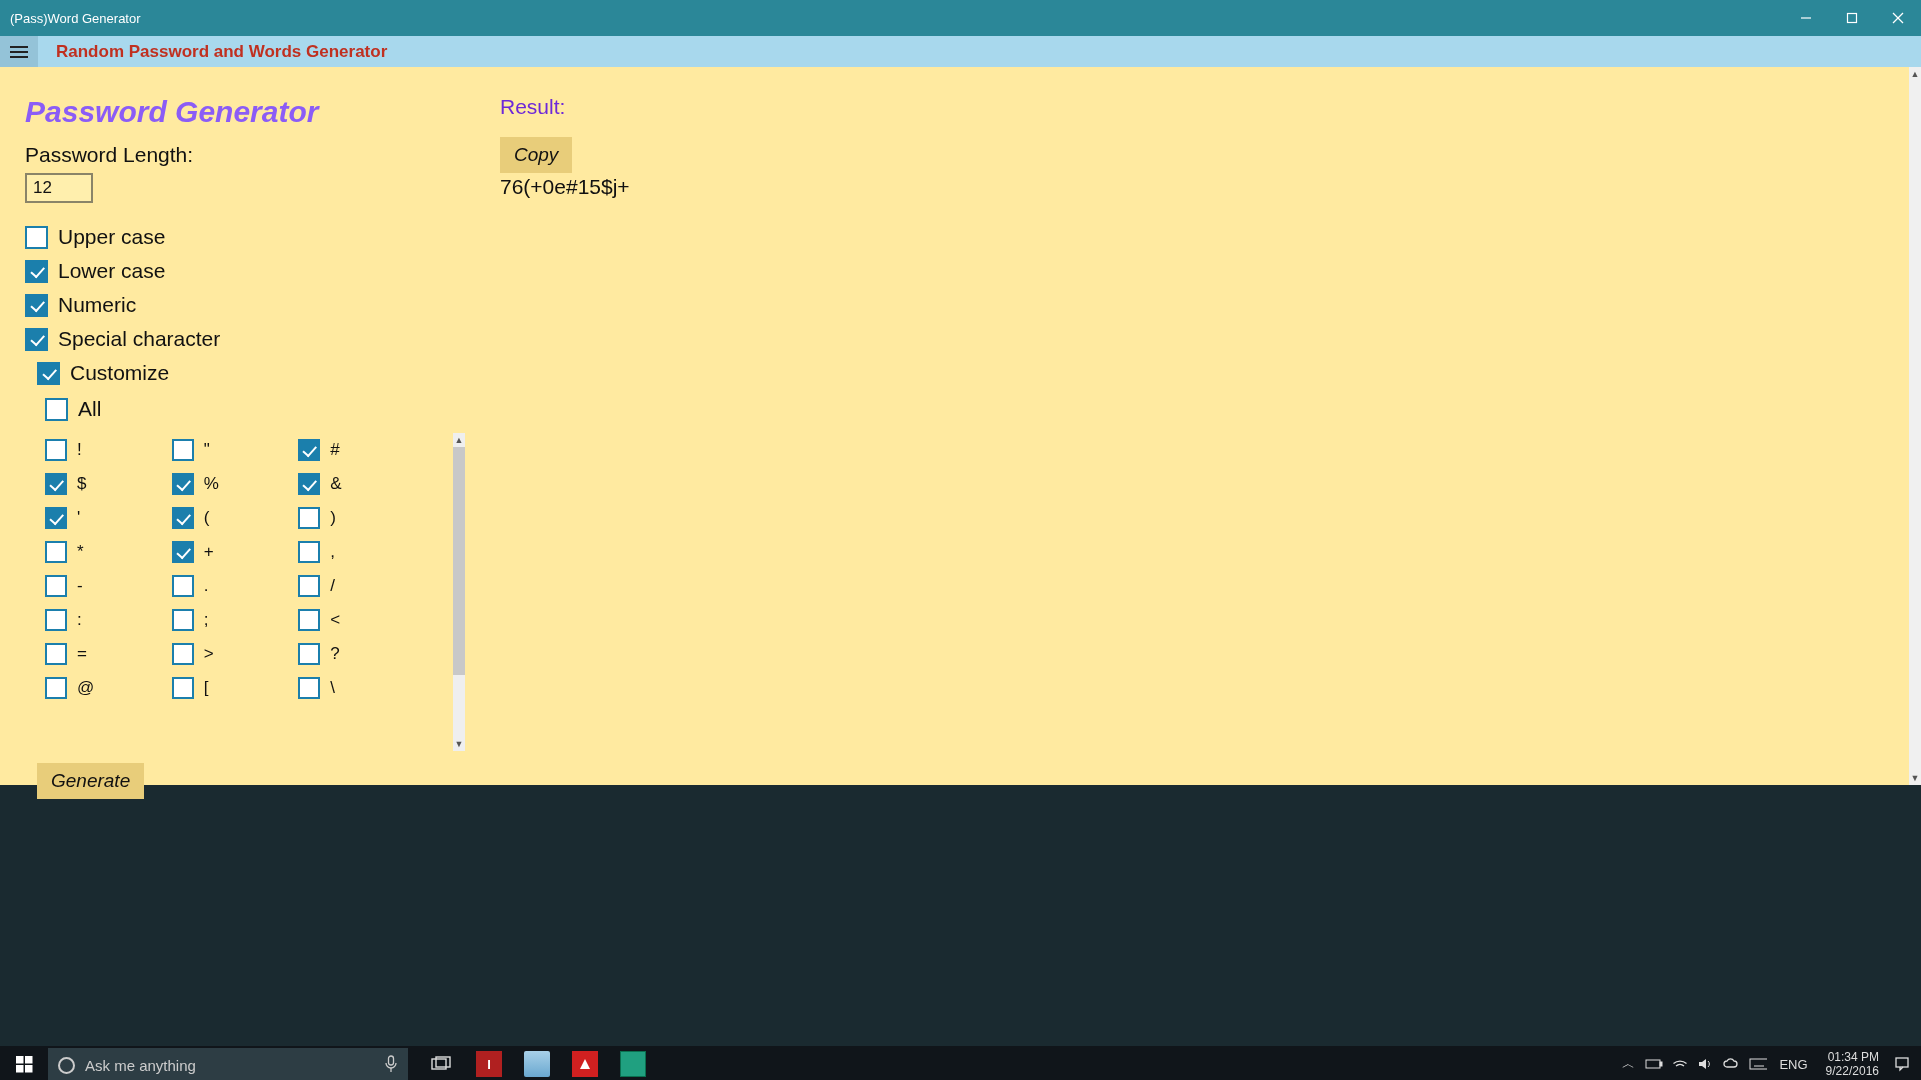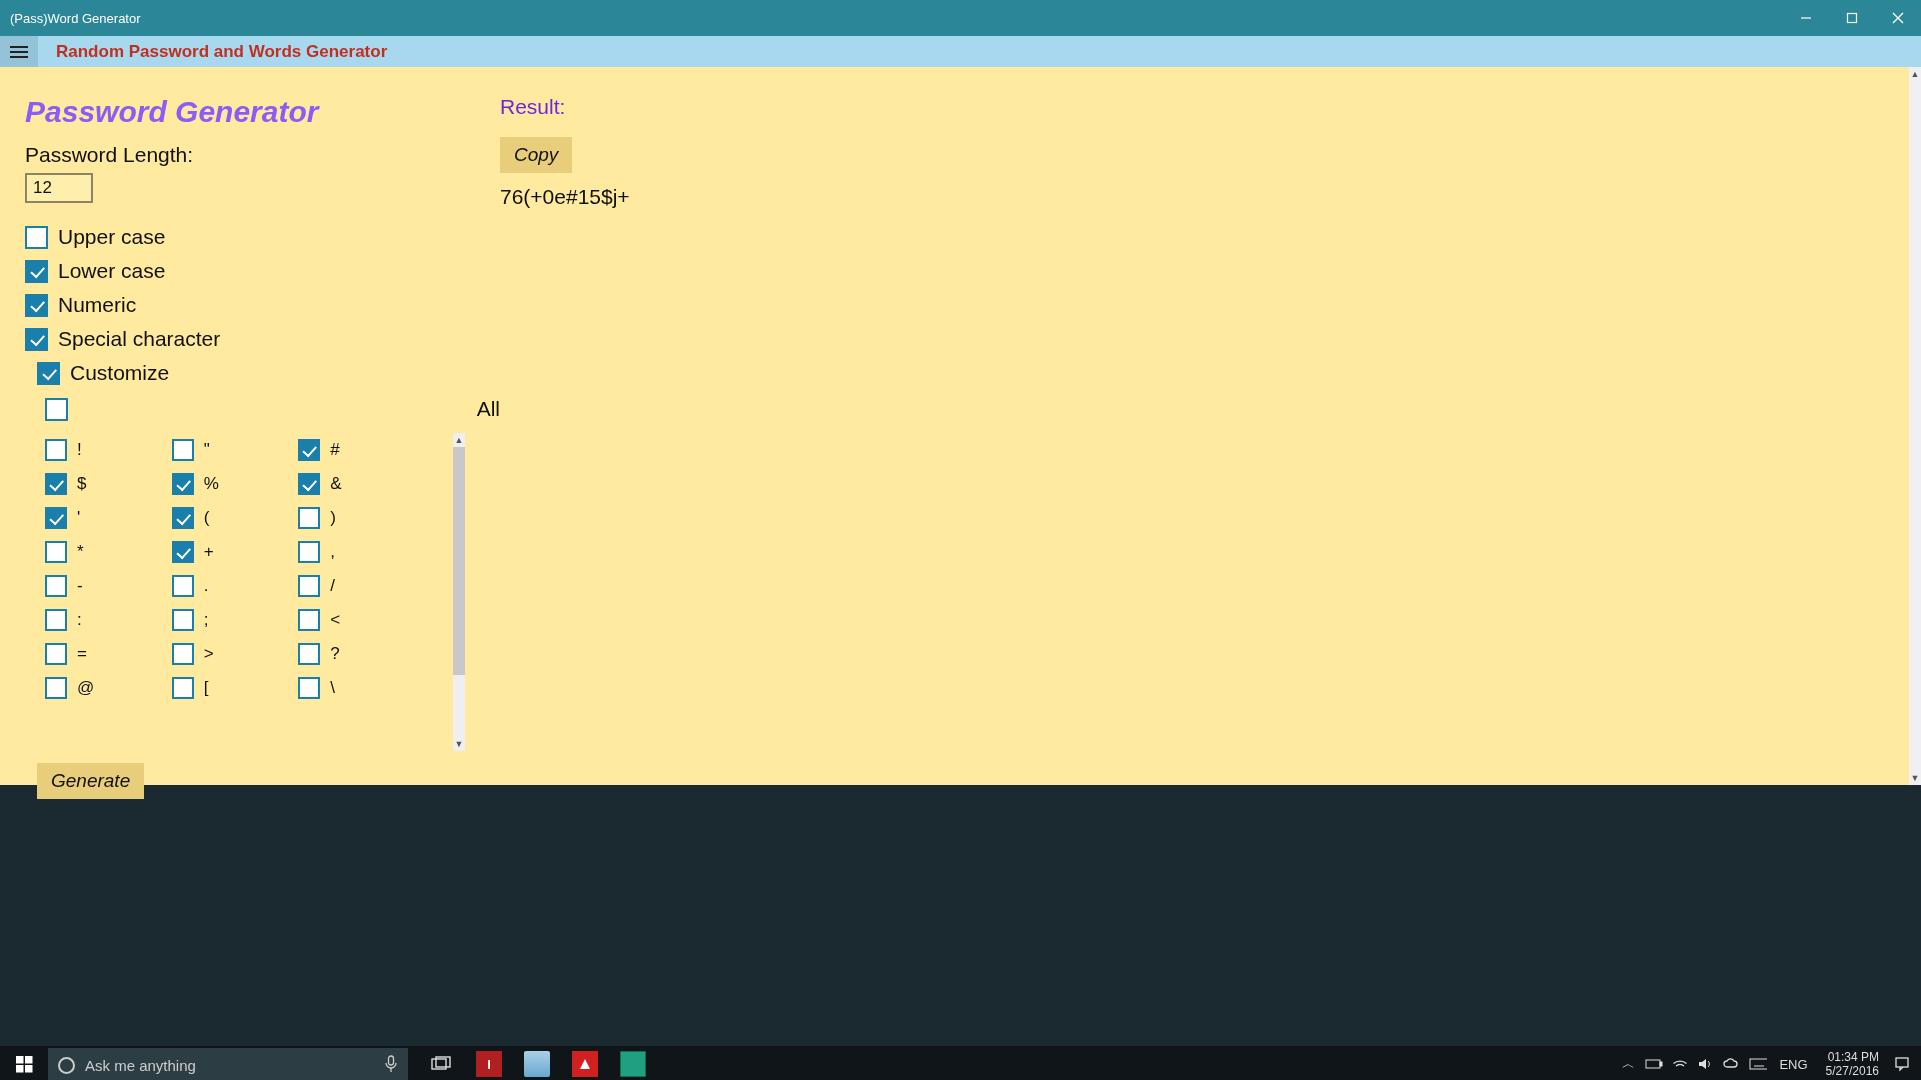--- a/index.html
+++ b/index.html
@@ -57,7 +57,7 @@
   .generate-btn { margin-top: 12px; margin-left: 12px; }
 
   .result-label { font-size: 21px; color:#6d28d9; margin-bottom: 18px; }
-  .copy-btn { margin-bottom: 12px; }
+  .copy-btn { margin-bottom: 2px; }
   .result-text { font-size: 21px; color:#111; }
 
   

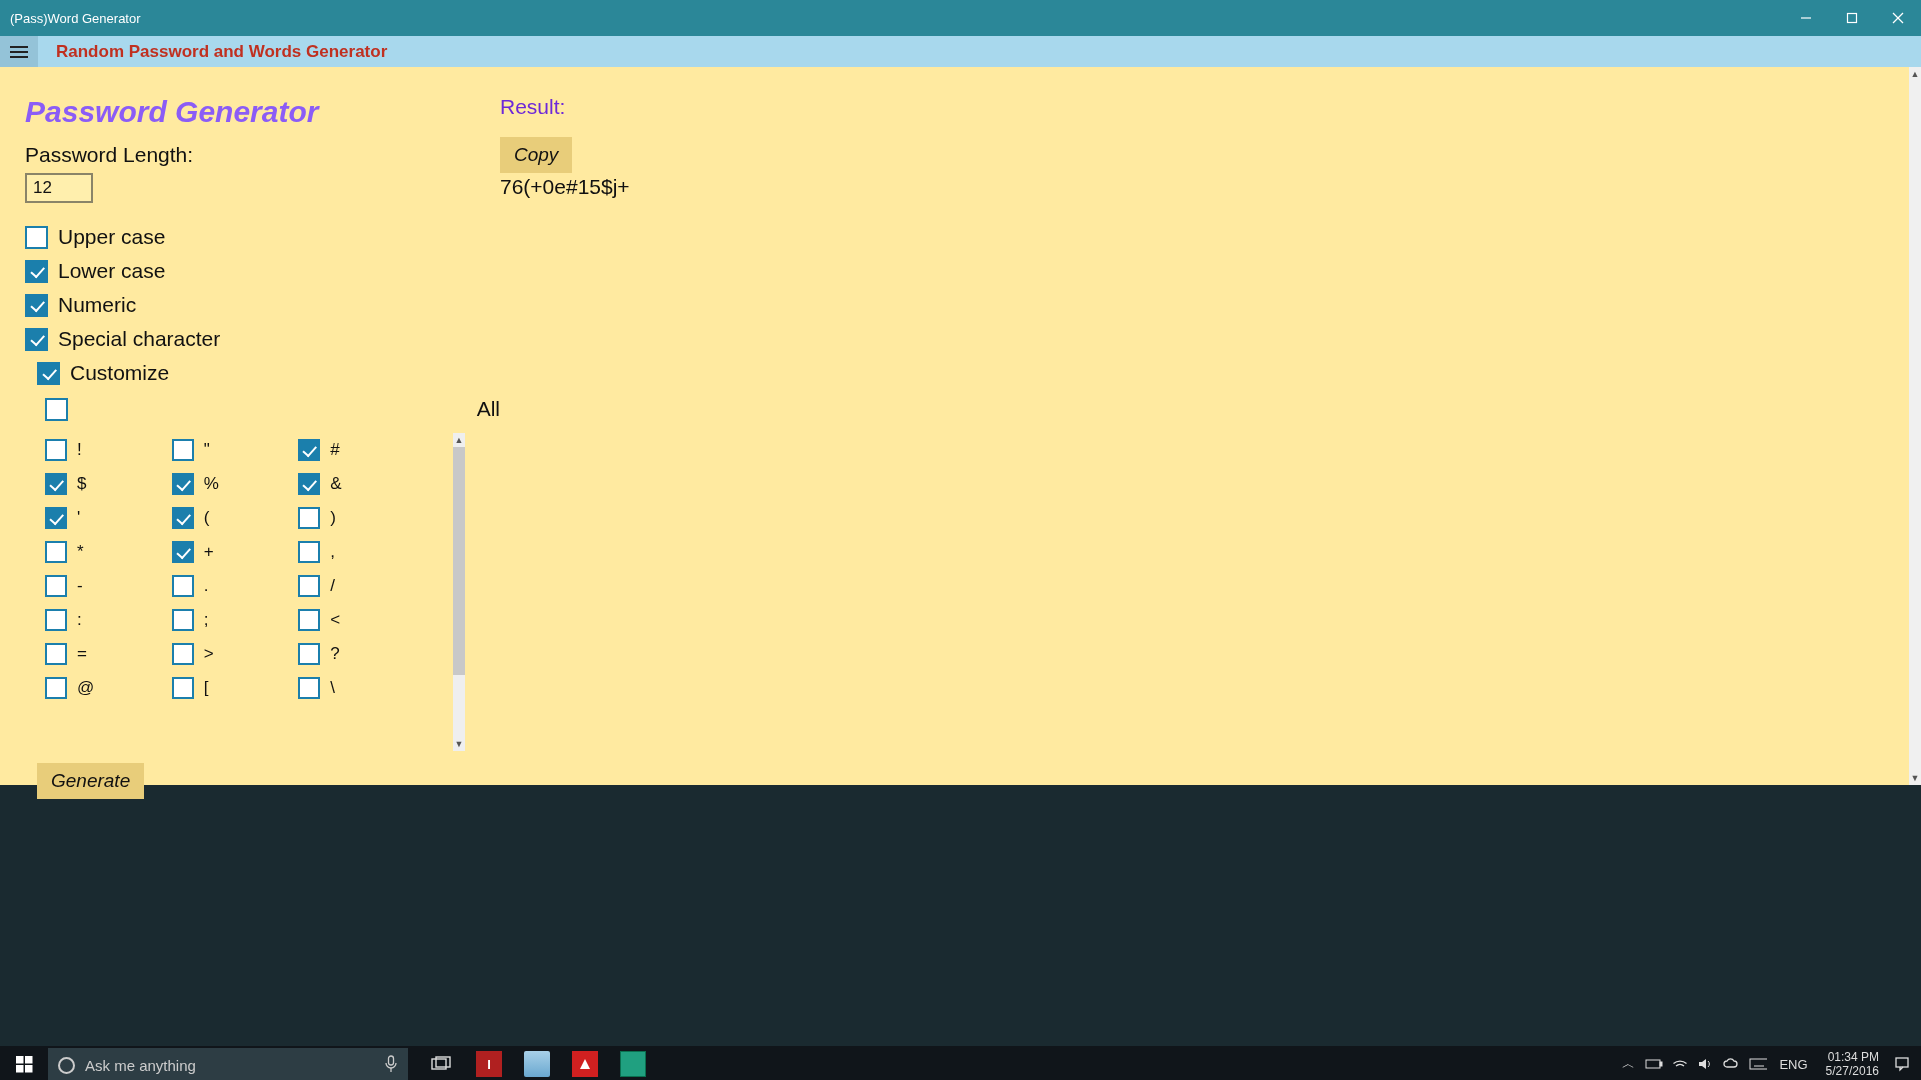--- a/index.html
+++ b/index.html
@@ -38,7 +38,7 @@
   .chk.checked::after { content: ""; width: 6px; height: 11px; border: solid #fff; border-width: 0 2.5px 2.5px 0; transform: rotate(42deg) translateY(-1px); }
   .chk-label { font-size: 21px; color: #111; }
   .indent1 { margin-left: 12px; }
-  .indent2 { margin-left: 20px; justify-content: space-between; }
+  .indent2 { margin-left: 20px; }
 
   .special-box { position: relative; margin-top: 8px; margin-left: 20px; width: 420px; height: 318px; }
   .sp-grid { position: absolute; left: 0; top: 0; width: 380px; }

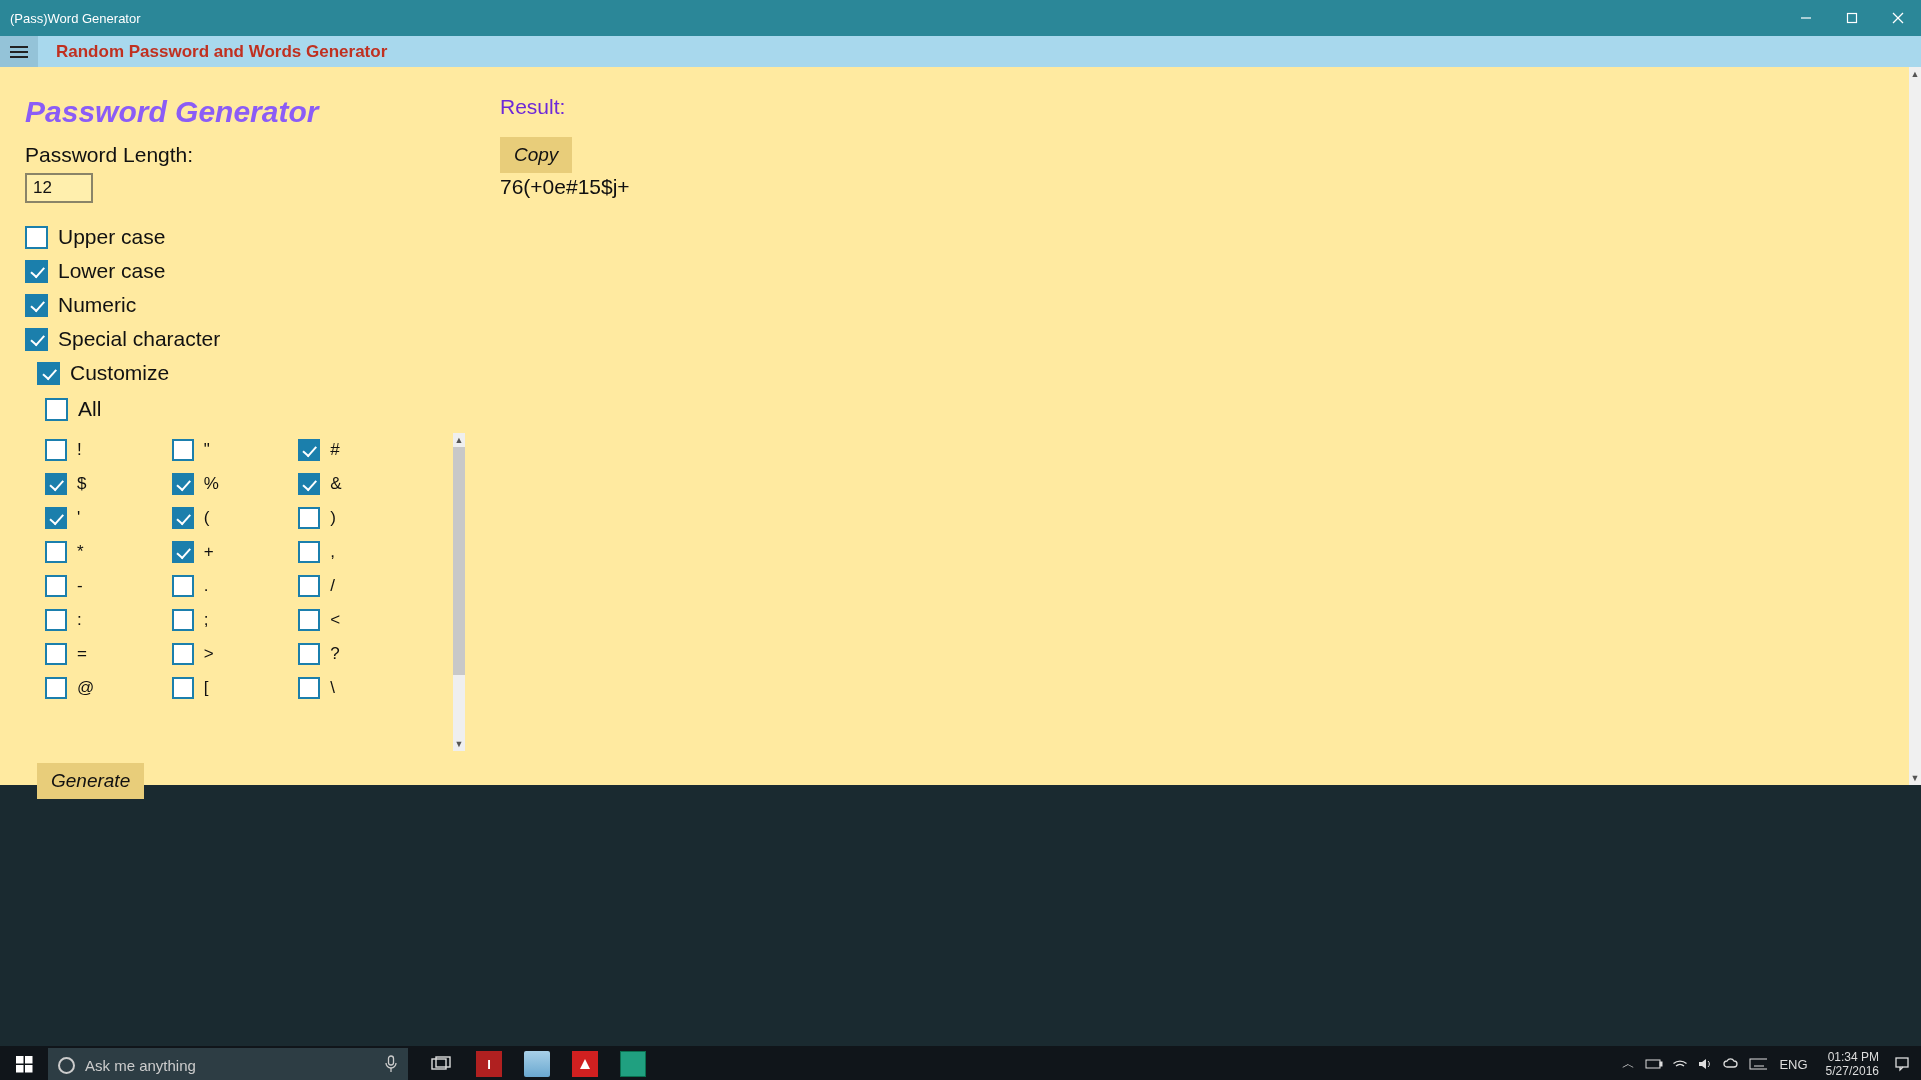--- a/index.html
+++ b/index.html
@@ -359,7 +359,7 @@
     <div class="lang">ENG</div>
     <div class="clock">
       <div>01:34 PM</div>
-      <div>5/27/2016</div>
+      <div>9/22/2016</div>
     </div>
     <div class="tray-icon">
         <svg width="16" height="16" fill="none" stroke="#ddd" stroke-width="1.3">

